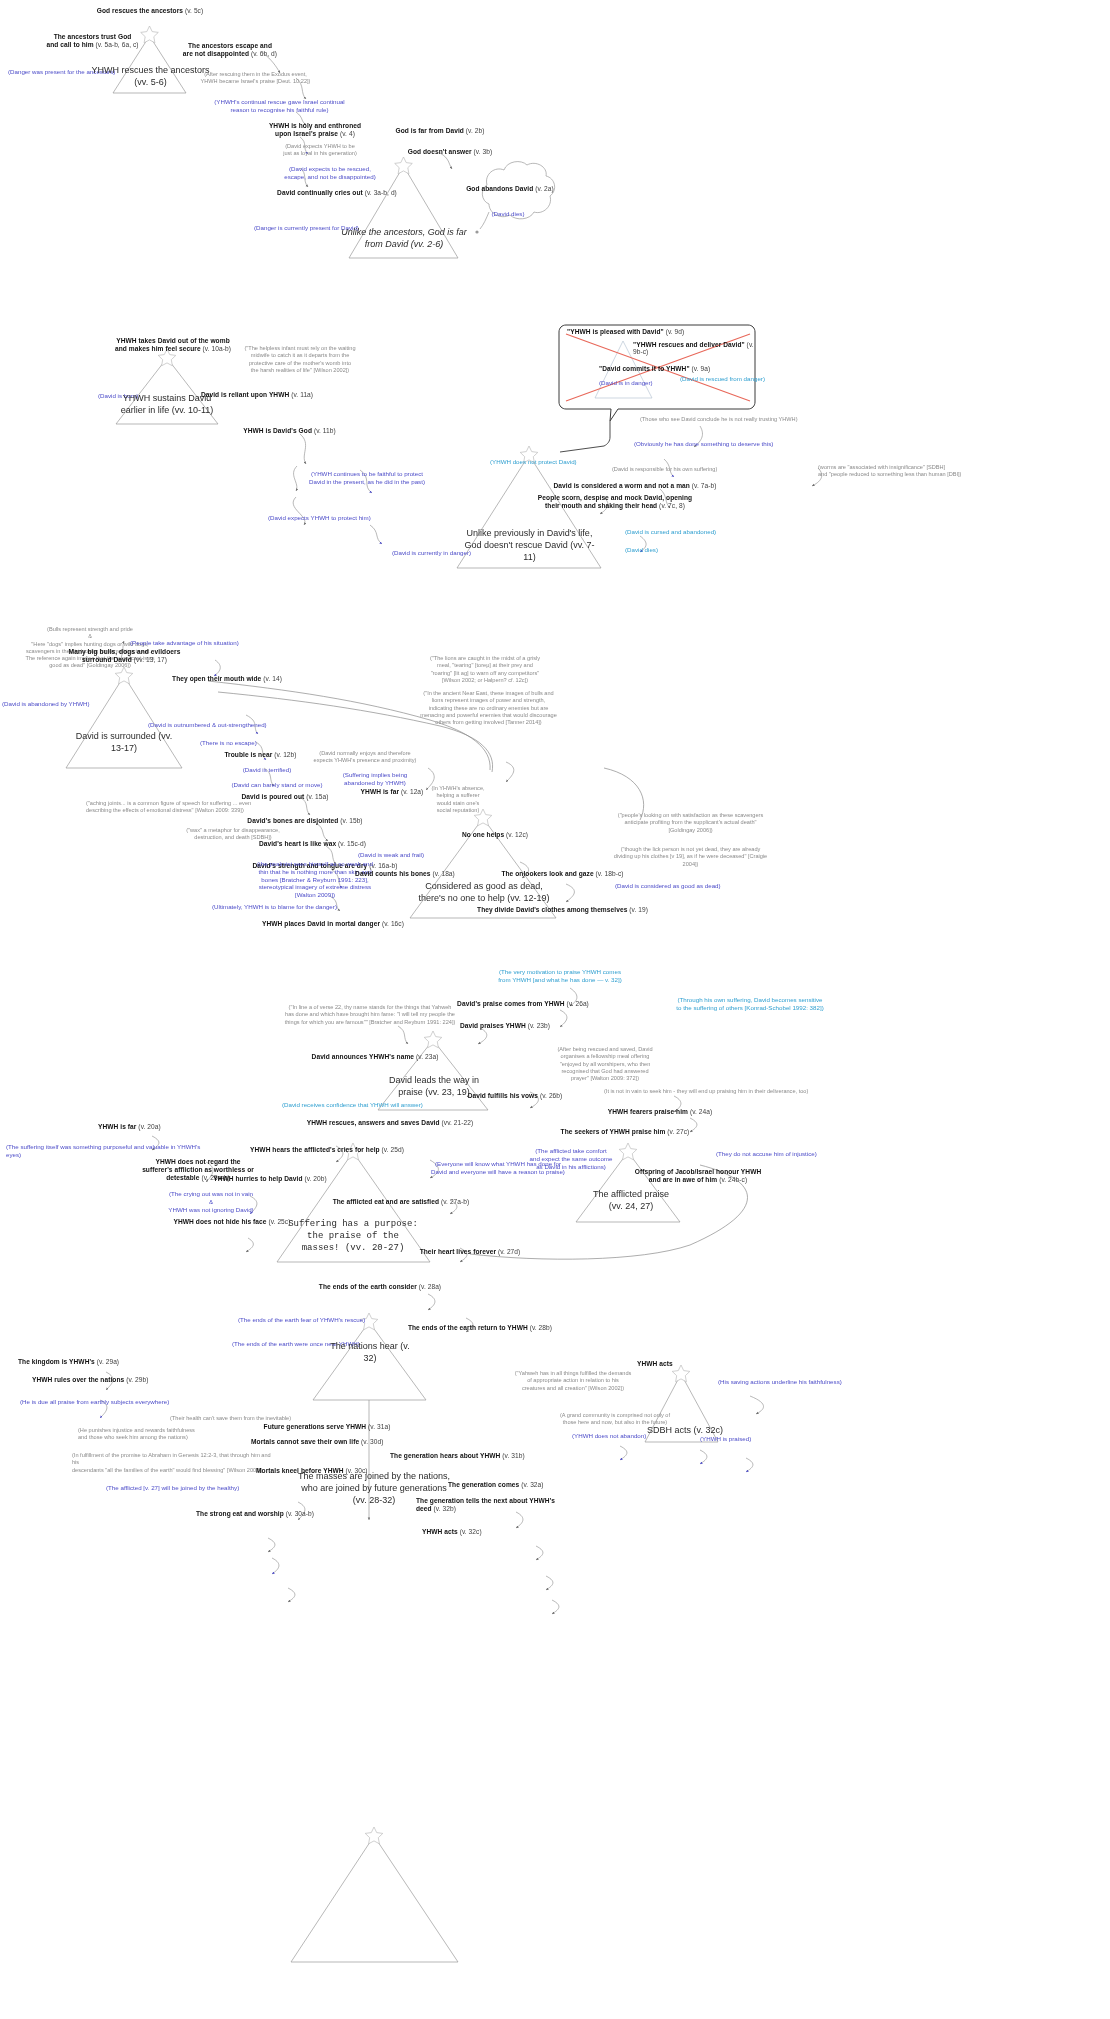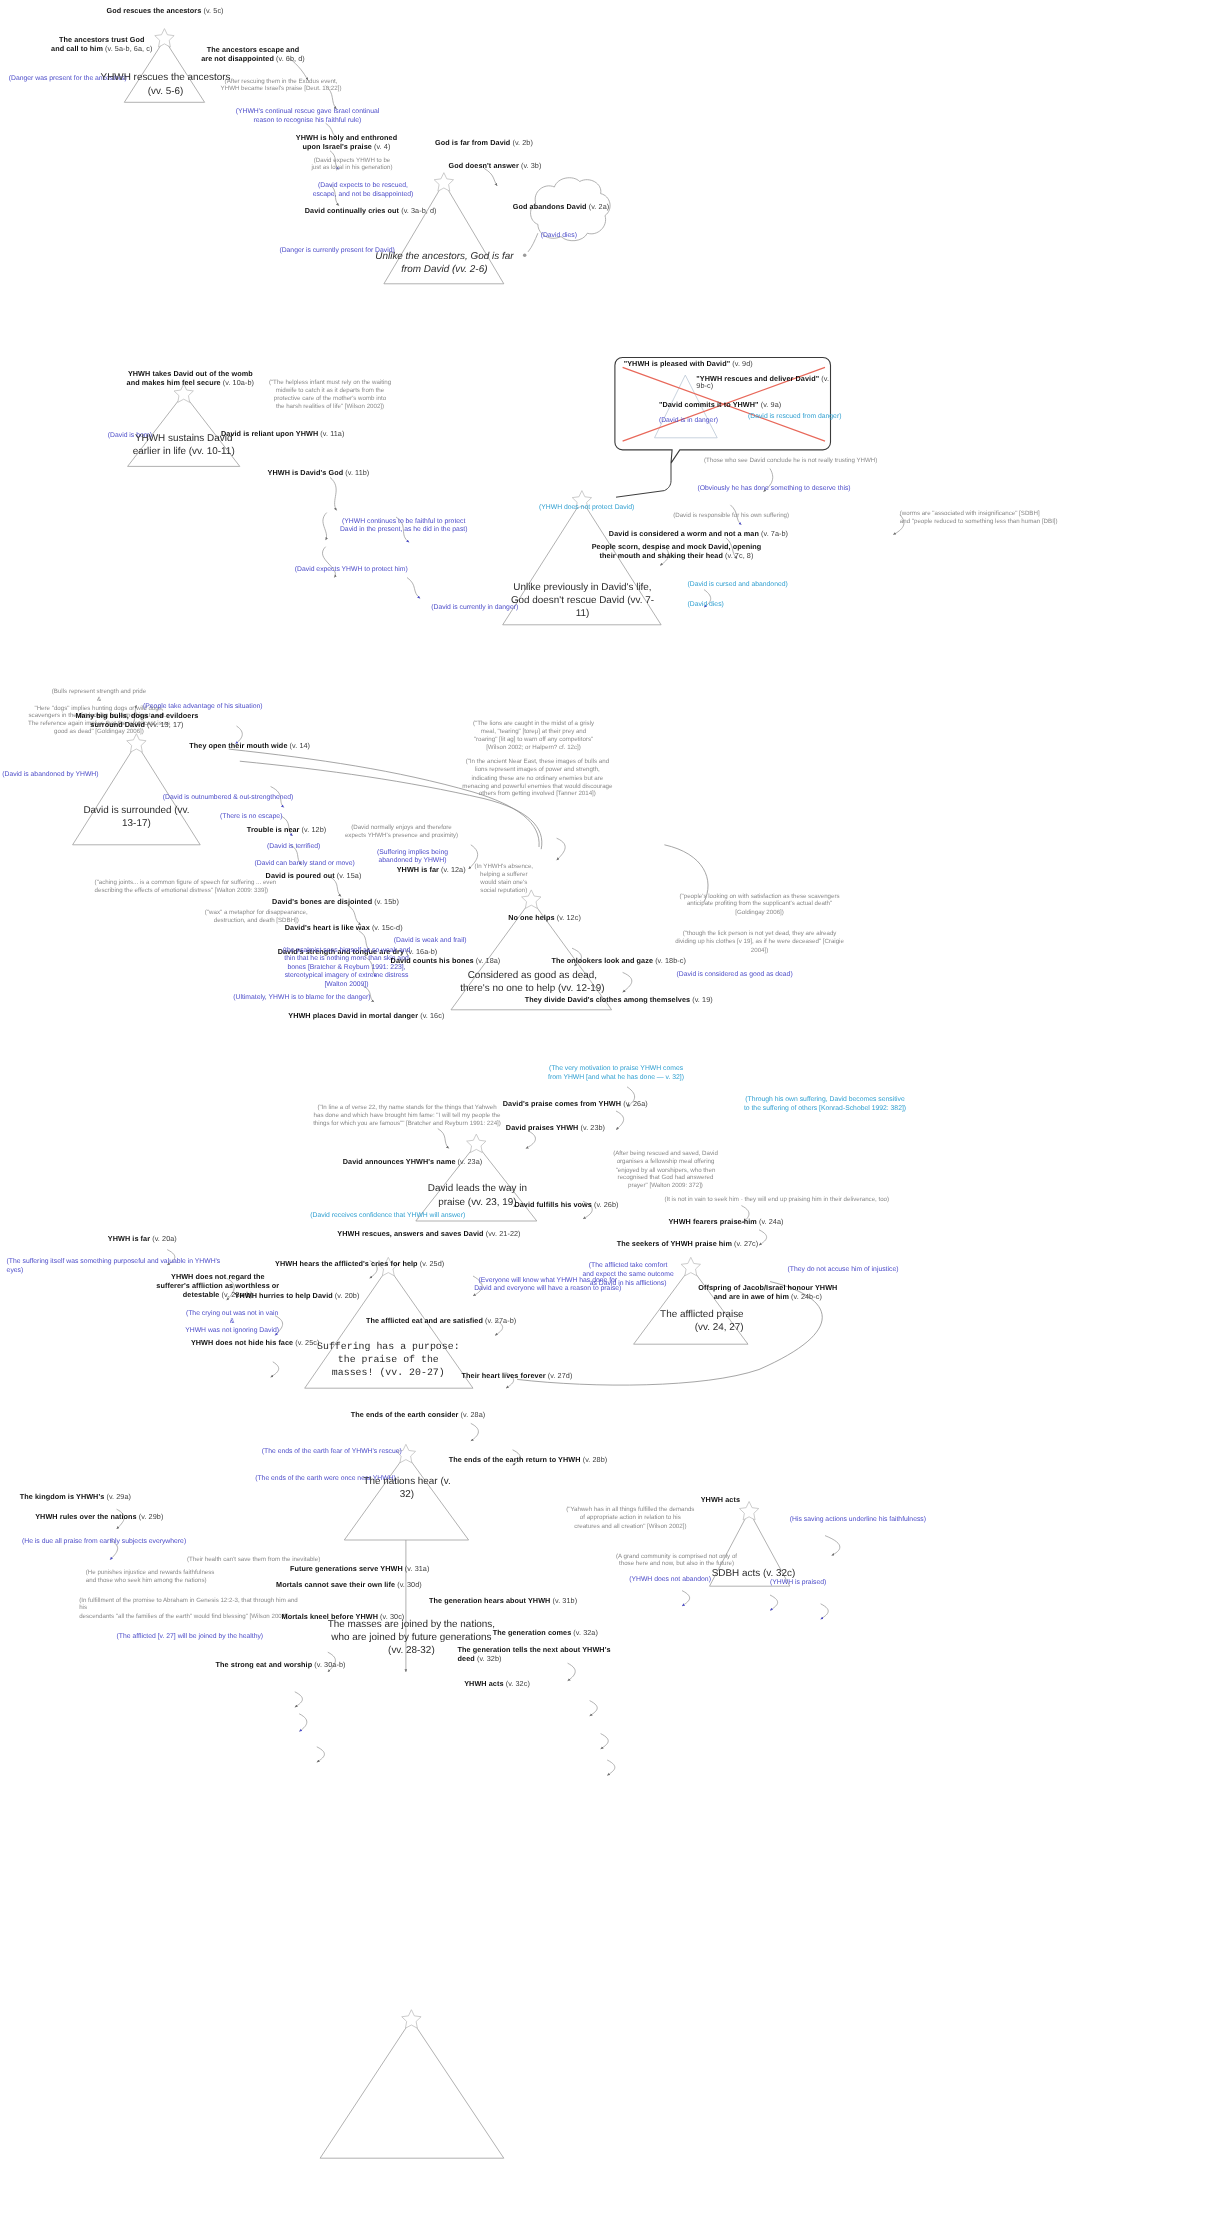--- a/index.html
+++ b/index.html
@@ -381,7 +381,7 @@
   <div class="node prop center" style="left:608px;top:1168px;width:180px;"><span>Offspring of Jacob/Israel honour YHWH
 and are in awe of him</span><span class="vref"> (v. 24b-c)</span></div>
   <div class="node infer" style="left:716px;top:1150px;width:140px;"><span>(They do not accuse him of injustice)</span></div>
-  <div class="tri-label" style="left:586px;top:1188px;width:90px;text-align:right;"><span>The afflicted
+  <div class="tri-label" style="left:586px;top:1188px;width:90px;"><span>The afflicted
 praise (vv. 24, 27)</span></div>
 
   <div class="node prop center" style="left:300px;top:1283px;width:160px;"><span>The ends of the earth consider</span><span class="vref"> (v. 28a)</span></div>

